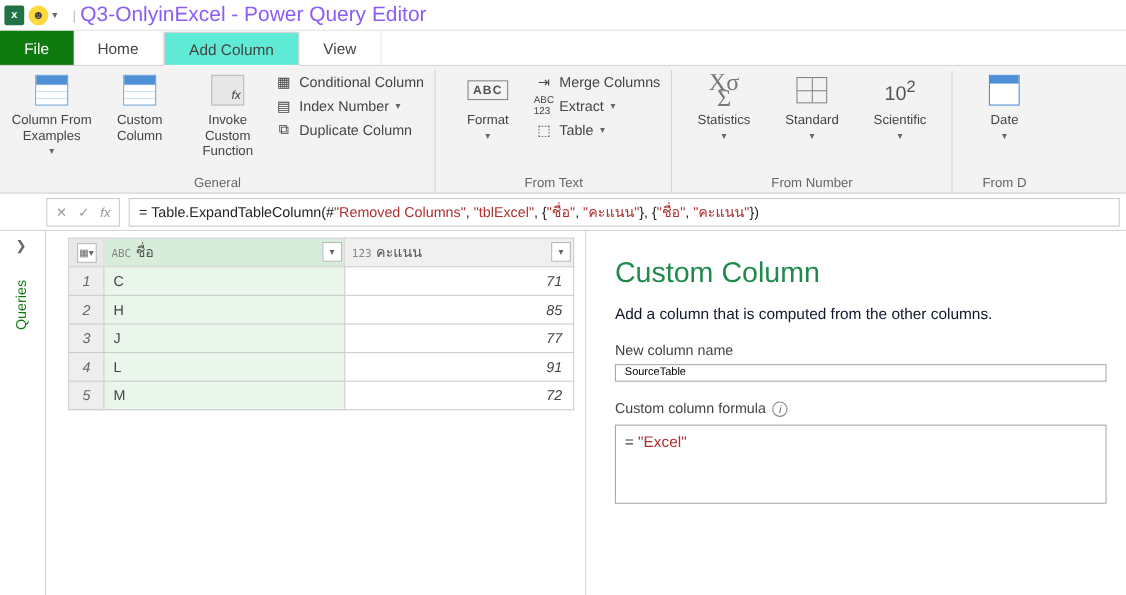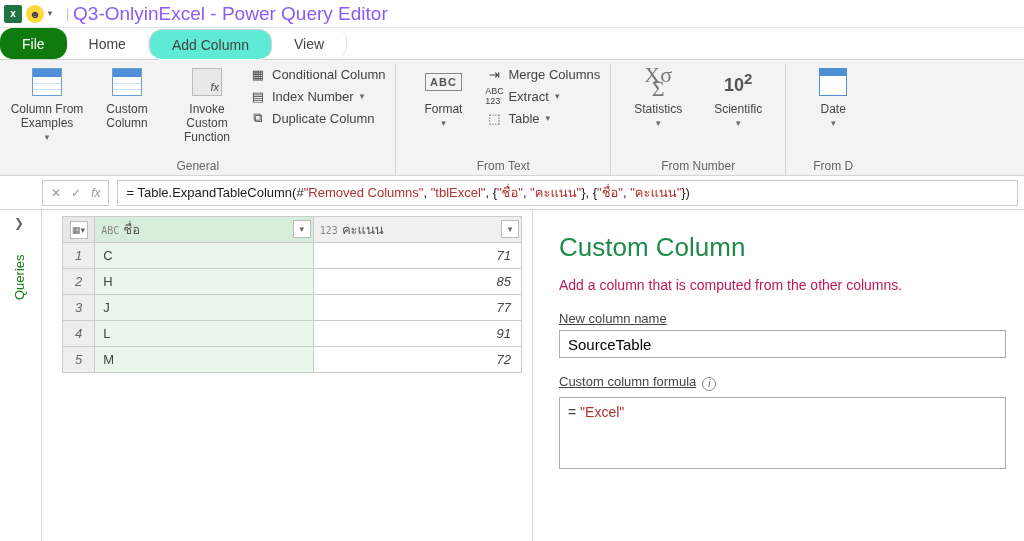--- a/index.html
+++ b/index.html
@@ -15,7 +15,7 @@
 
   
   .tabs { height: 32px; display: flex; align-items: stretch; border-bottom: 1px solid #d4d4d4; }
-  .tab { padding: 0 22px; display: flex; align-items: center; font-size: 14px; color: #444; cursor: pointer; border-right: 1px solid #e8e8e8; border-radius: 13px; }
+  .tab { padding: 0 22px; display: flex; align-items: center; font-size: 14px; color: #444; cursor: pointer; border-right: 1px solid #e8e8e8; }
   .tab.file { background: #0f7b0f; color: #fff; border-right: none; }
   .tab.active { background: #5eead4; border: 1px solid #d4d4d4; border-bottom: 1px solid #fff; position: relative; top: 1px; }
 

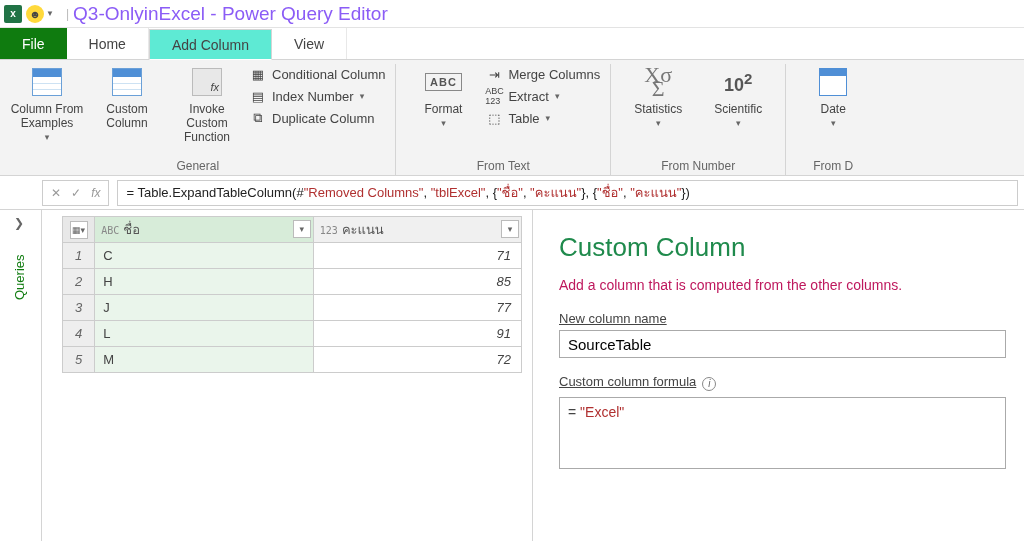--- a/index.html
+++ b/index.html
@@ -38,7 +38,7 @@
   .ico-abc { border:1px solid #888; padding:1px 4px; font-size:11px; font-weight:bold; letter-spacing:1px; color:#555; }
   .ico-sigma { font-size: 22px; color:#777; font-family: "Times New Roman", serif; }
   .ico-grid { width:28px; height:24px; background: linear-gradient(#888,#888) 50% 0/1px 100% no-repeat, linear-gradient(#888,#888) 0 50%/100% 1px no-repeat; border:1px solid #888; }
-  .ico-ten { font-size: 18px; color:#555;font-weight:bold; }
+  .ico-ten { font-size: 18px; color:#555; }
   .ico-tri { width:0; height:0; border-left:12px solid transparent; border-right:12px solid transparent; border-bottom:18px solid #777; display:inline-block; }
   .ico-cal { width:28px; height:28px; border:1px solid #4f8fd6; background: linear-gradient(#4f8fd6,#4f8fd6) 0 0/100% 7px no-repeat,#fff; }
 

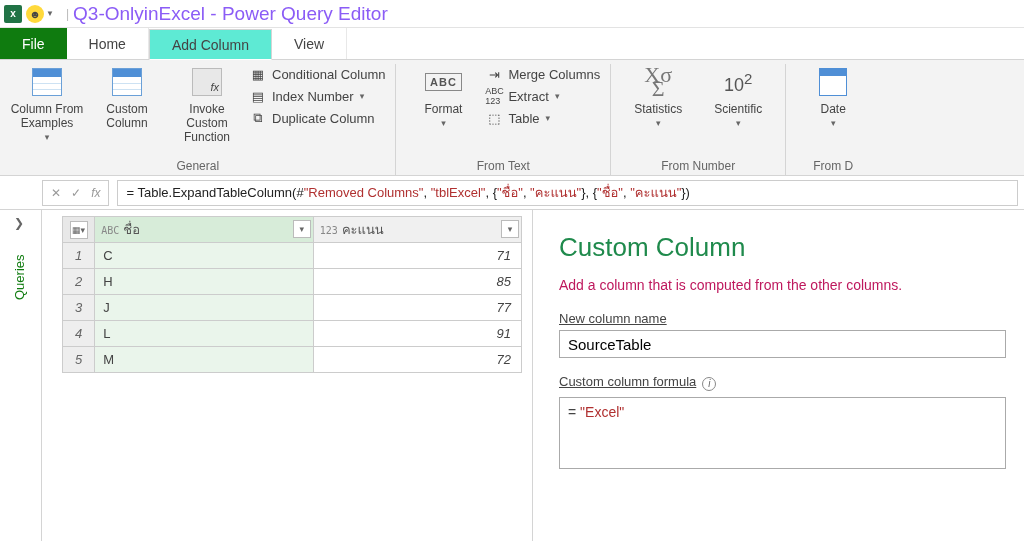--- a/index.html
+++ b/index.html
@@ -176,6 +176,12 @@
       </div>
       <div class="big-btn drop">
         <div class="ico">
+            <div class="ico-grid"></div>
+          </div>
+        <span>Standard</span>
+      </div>
+      <div class="big-btn drop">
+        <div class="ico">
             <span class="ico-ten">10<sup>2</sup></span>
           </div>
         <span>Scientific</span>

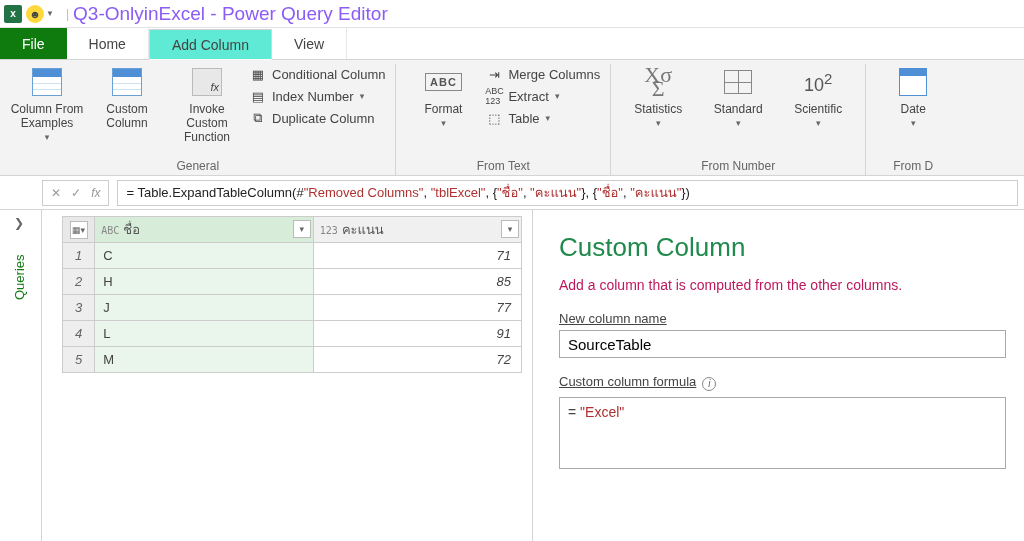--- a/index.html
+++ b/index.html
@@ -71,7 +71,7 @@
 
   .side-pane { flex: 1; border-left: 1px solid #d4d4d4; padding: 22px 18px 0 26px; overflow: hidden; }
   .side-pane h1 { color: #1f8a4c; font-weight: 300; font-size: 26px; margin-bottom: 14px; }
-  .side-pane .desc { font-size: 14px; color: #be185d; margin-bottom: 18px; }
+  .side-pane .desc { font-size: 14px; color: #0f172a; margin-bottom: 18px; }
   .side-pane label { font-size: 13px; color: #444; display:block; margin-bottom: 4px; text-decoration: underline; }
   .side-pane input.txt { width: 100%; height: 28px; border: 1px solid #aaa; padding: 0 8px; font-size: 15px; margin-bottom: 16px; }
   .side-pane .formula-label { display:flex; align-items:center; gap:6px; margin-bottom:4px; }

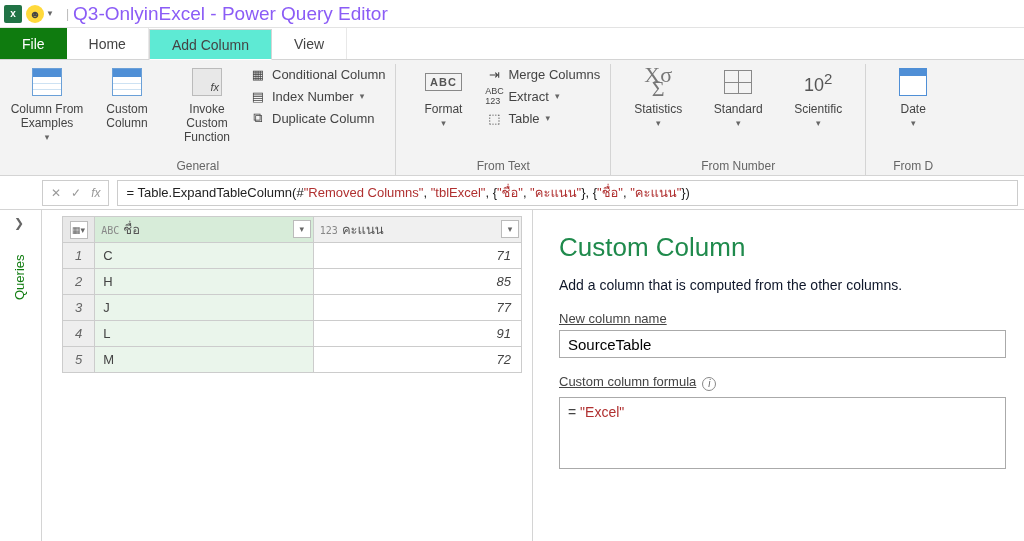--- a/index.html
+++ b/index.html
@@ -72,7 +72,7 @@
   .side-pane { flex: 1; border-left: 1px solid #d4d4d4; padding: 22px 18px 0 26px; overflow: hidden; }
   .side-pane h1 { color: #1f8a4c; font-weight: 300; font-size: 26px; margin-bottom: 14px; }
   .side-pane .desc { font-size: 14px; color: #0f172a; margin-bottom: 18px; }
-  .side-pane label { font-size: 13px; color: #444; display:block; margin-bottom: 4px; text-decoration: underline; }
+  .side-pane label { font-size: 13px; color: #444; display:block; margin-bottom: 4px; }
   .side-pane input.txt { width: 100%; height: 28px; border: 1px solid #aaa; padding: 0 8px; font-size: 15px; margin-bottom: 16px; }
   .side-pane .formula-label { display:flex; align-items:center; gap:6px; margin-bottom:4px; }
   .side-pane .info { width:14px; height:14px; border:1px solid #888; border-radius:50%; display:inline-flex; align-items:center; justify-content:center; font-size:10px; color:#666; font-style: italic; cursor:pointer; }

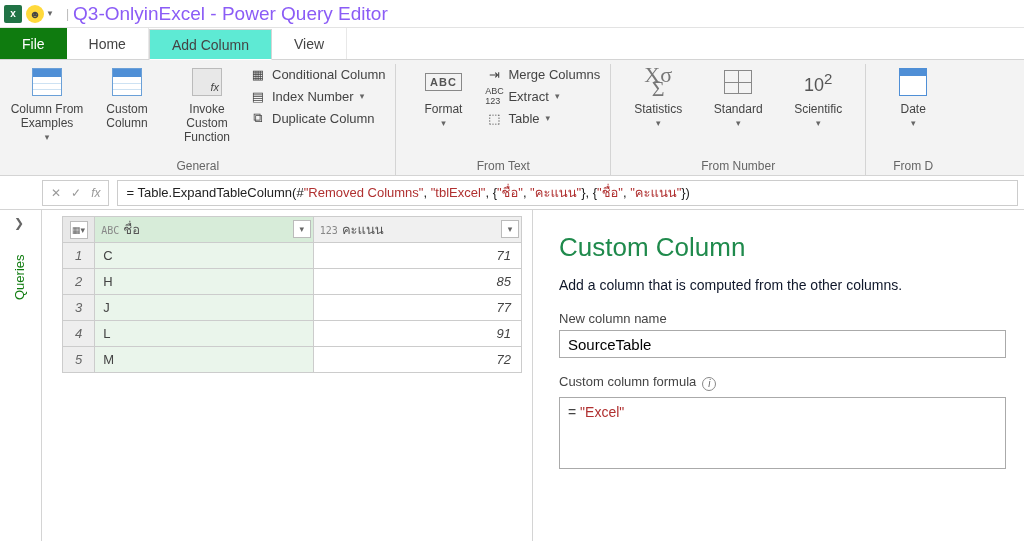--- a/index.html
+++ b/index.html
@@ -73,7 +73,7 @@
   .side-pane h1 { color: #1f8a4c; font-weight: 300; font-size: 26px; margin-bottom: 14px; }
   .side-pane .desc { font-size: 14px; color: #0f172a; margin-bottom: 18px; }
   .side-pane label { font-size: 13px; color: #444; display:block; margin-bottom: 4px; }
-  .side-pane input.txt { width: 100%; height: 28px; border: 1px solid #aaa; padding: 0 8px; font-size: 15px; margin-bottom: 16px; }
+  .side-pane input.txt { width: 100%; height: 16px; border: 1px solid #aaa; padding: 0 8px; font-size: 10px; margin-bottom: 16px; }
   .side-pane .formula-label { display:flex; align-items:center; gap:6px; margin-bottom:4px; }
   .side-pane .info { width:14px; height:14px; border:1px solid #888; border-radius:50%; display:inline-flex; align-items:center; justify-content:center; font-size:10px; color:#666; font-style: italic; cursor:pointer; }
   .side-pane .code { width: 100%; height: 72px; border: 1px solid #aaa; padding: 6px 8px; font-family: Consolas, monospace; font-size: 14px; }

